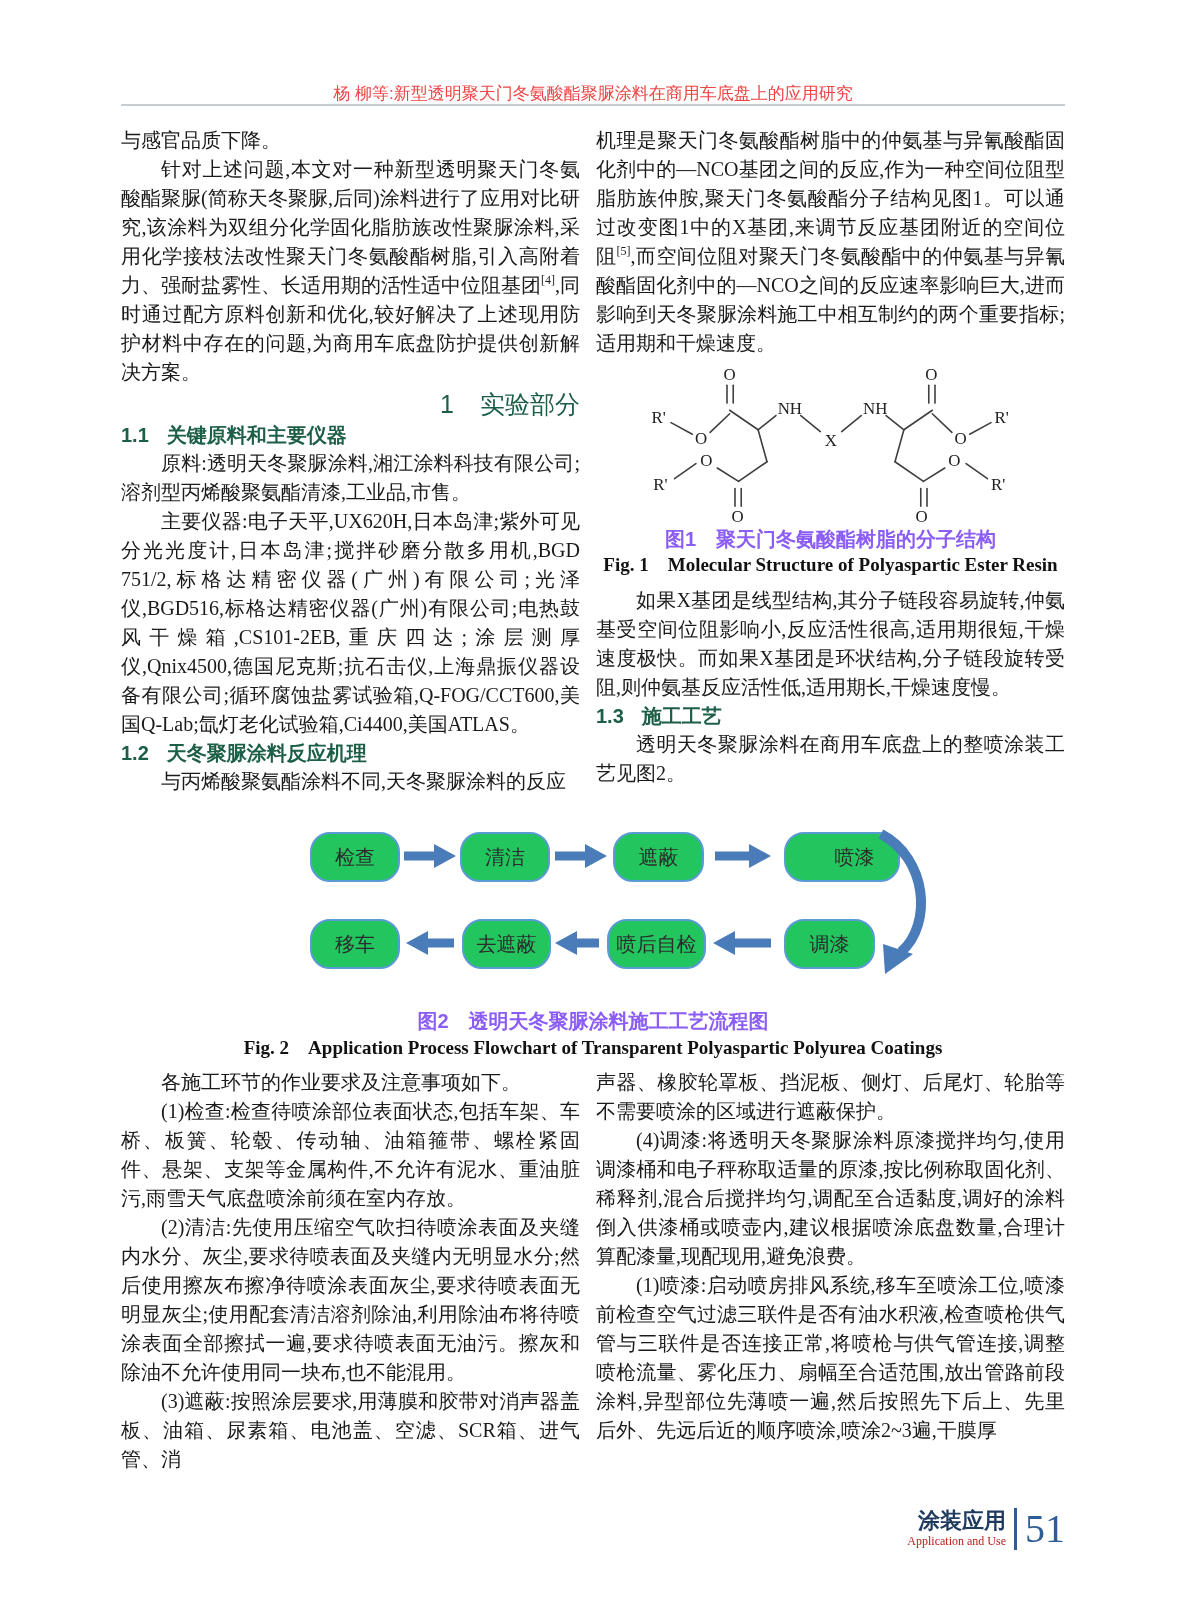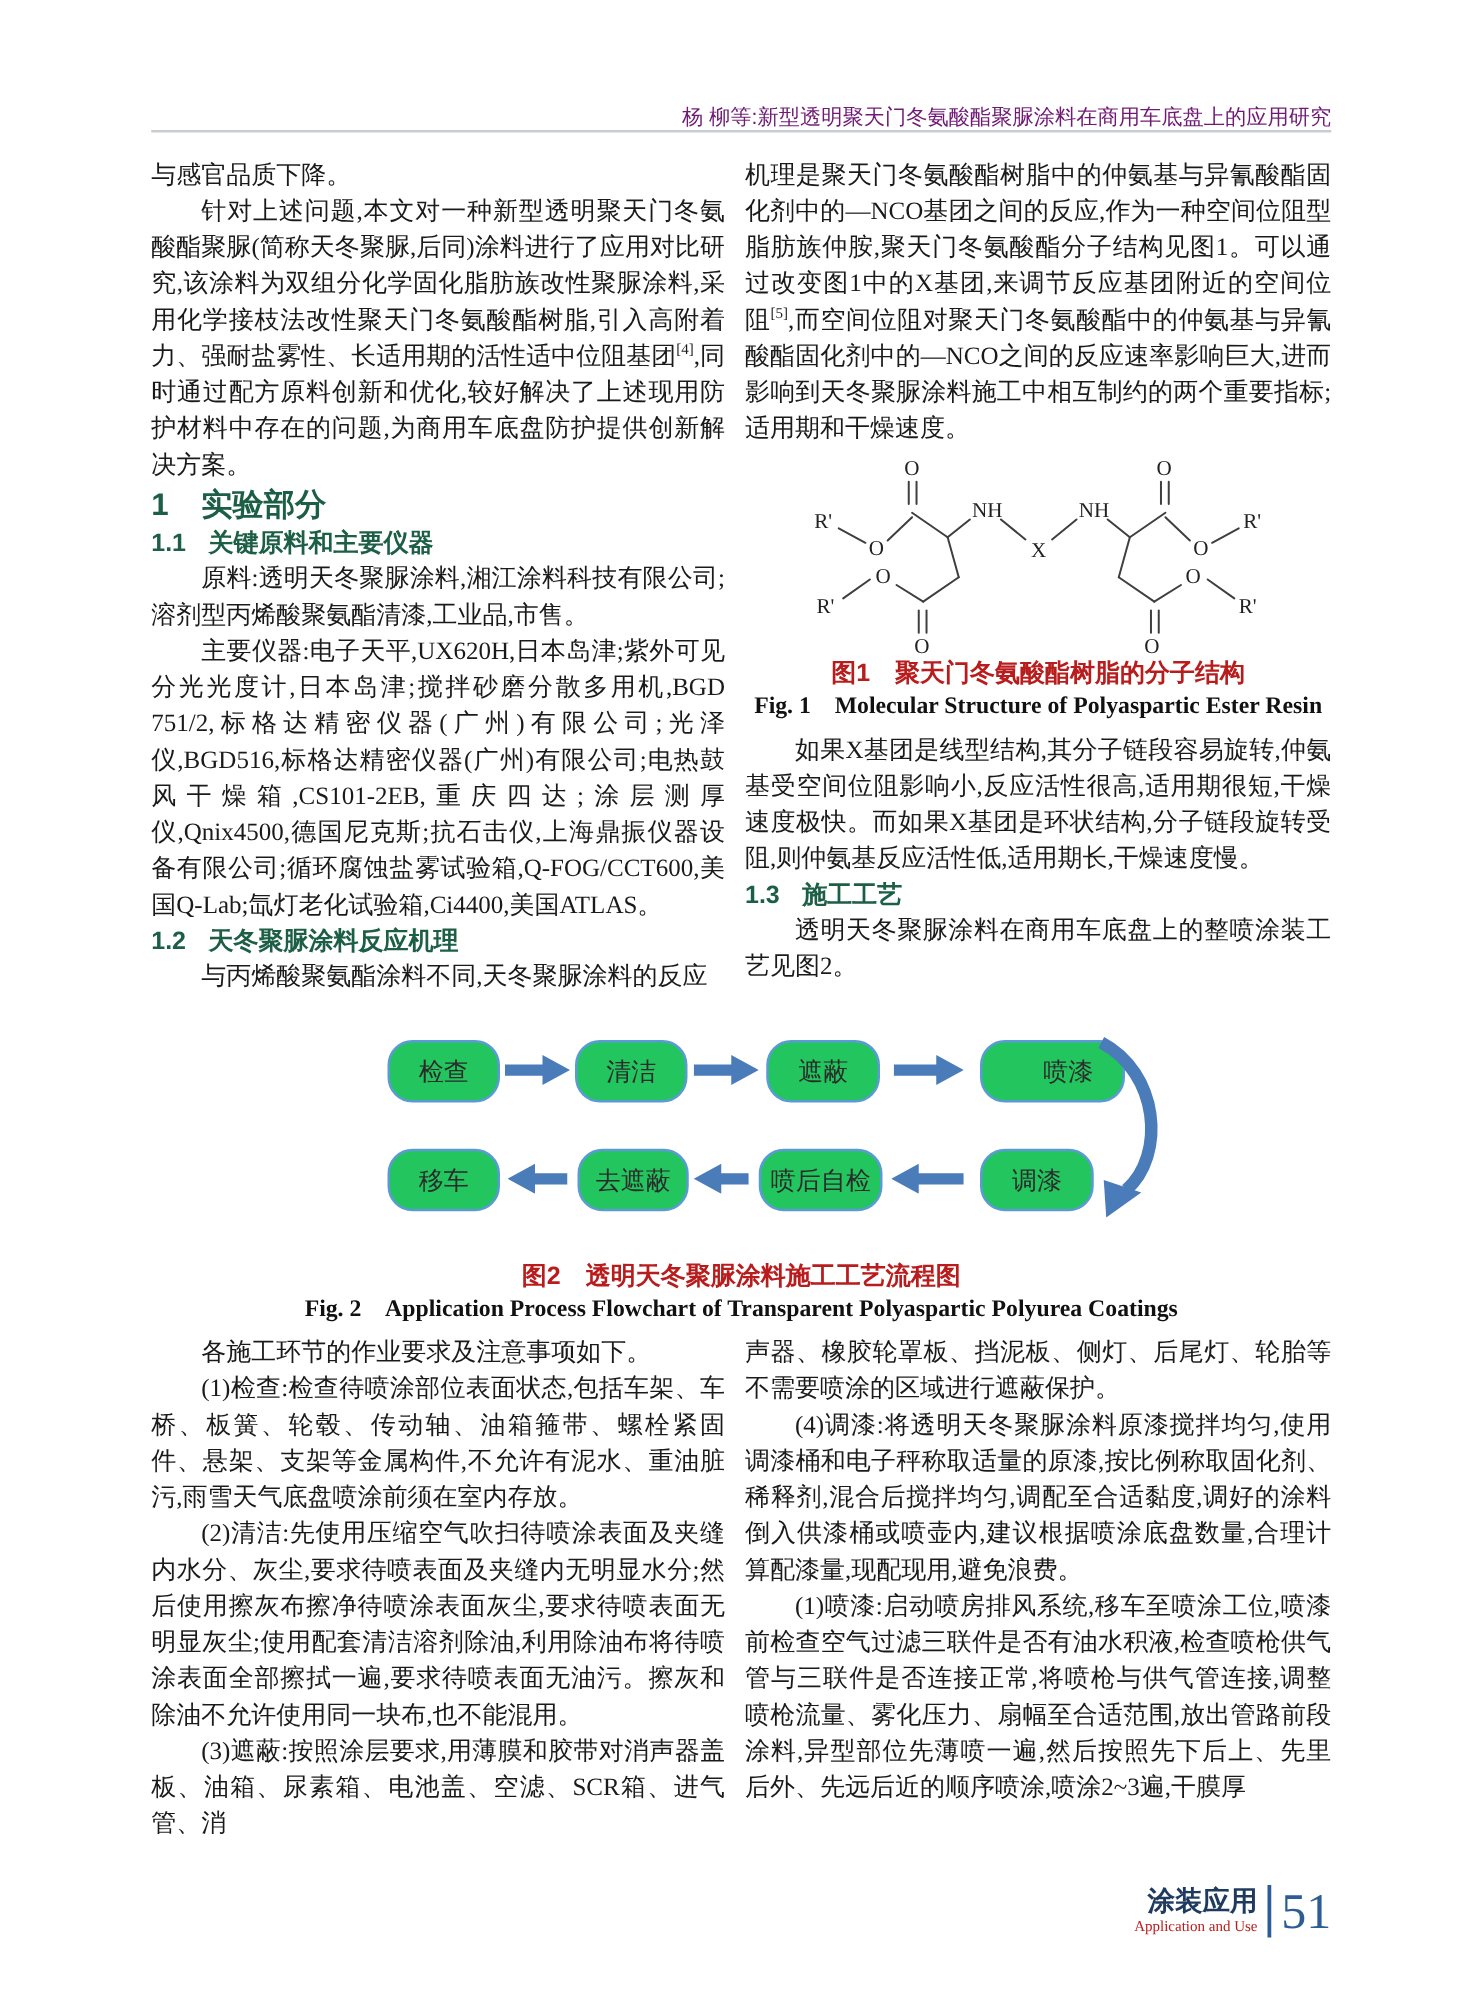--- a/index.html
+++ b/index.html
@@ -7,8 +7,8 @@
         font-family:"Liberation Serif","DejaVu Serif",serif;color:#1a1a1a;}
 
   
-  .running-head{position:absolute;left:121px;right:122px;top:82px;text-align:right;
-    font-family:"Liberation Sans","DejaVu Sans",sans-serif;font-size:17px;color:#701a75;}
+  .running-head{position:absolute;left:121px;right:122px;top:82px;text-align:center;
+    font-family:"Liberation Sans","DejaVu Sans",sans-serif;font-size:17px;color:#ef4444;}
   .head-rule{position:absolute;left:121px;right:122px;top:104px;border-top:2px solid #c8cdd2;}
 
   

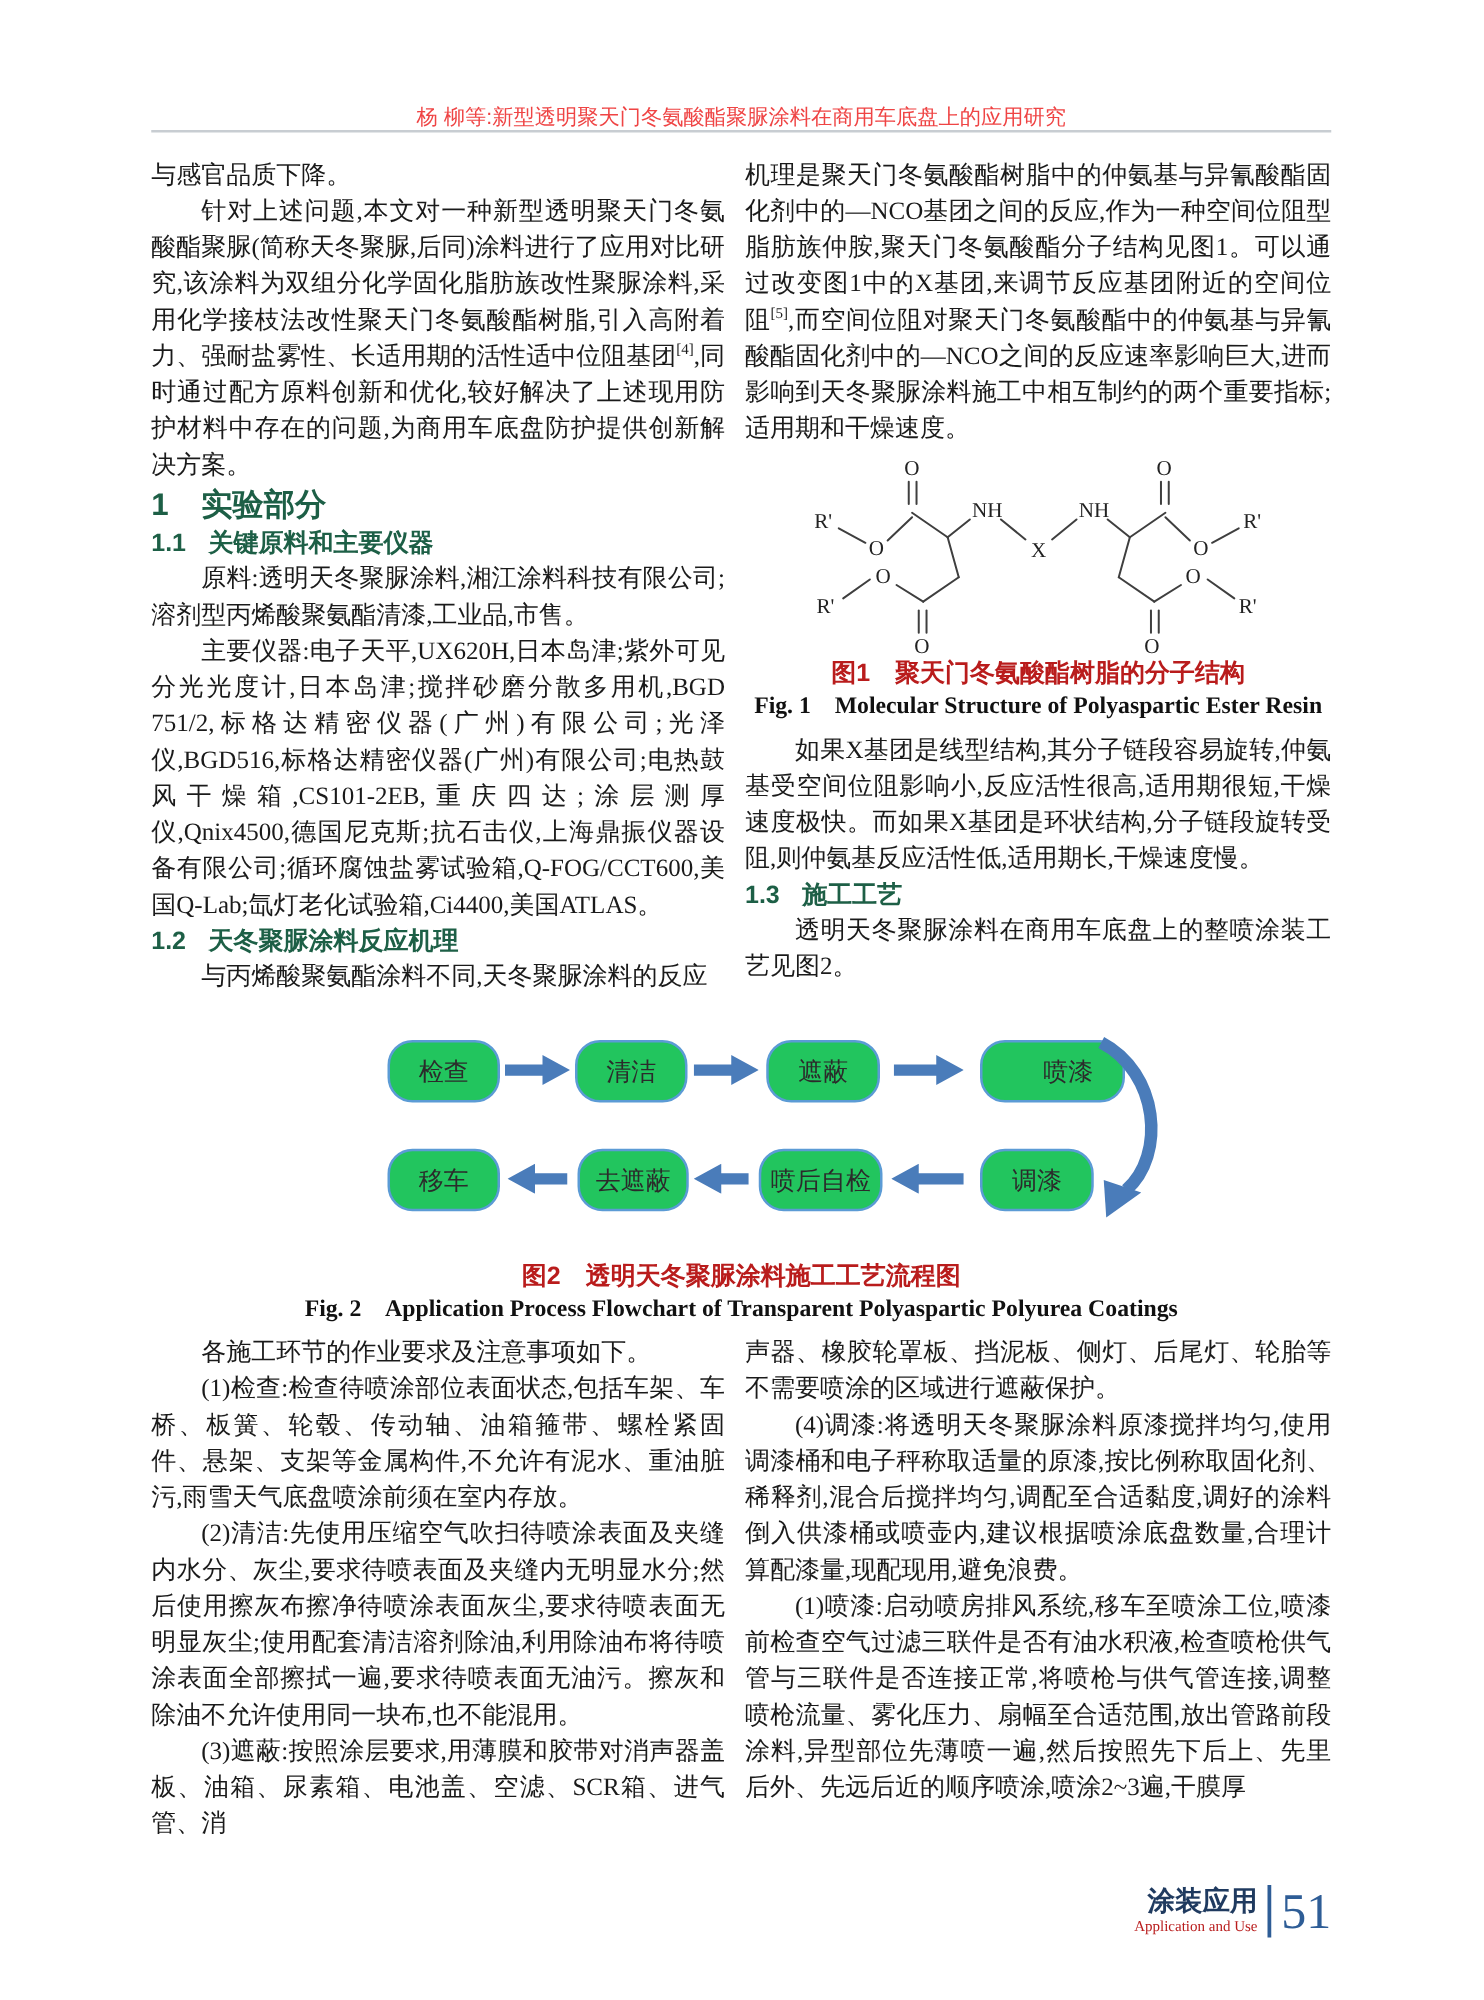--- a/index.html
+++ b/index.html
@@ -22,8 +22,8 @@
   sup.ref{font-size:12px;line-height:0;}
 
   
-  .h1{font-family:"Liberation Sans","DejaVu Sans",sans-serif;font-weight:bold;color:#1d5f46;
-      font-size:25px;line-height:34px;margin:12px 0 6px;text-align:left;text-indent:0;}
+  .h1{font-family:"Liberation Sans","DejaVu Sans",sans-serif;font-weight:normal;color:#1d5f46;
+      font-size:25px;line-height:34px;margin:12px 0 6px;text-align:right;text-indent:0;}
   .h1 .num{margin-right:26px;}
   .h2{font-family:"Liberation Sans","DejaVu Sans",sans-serif;font-weight:bold;color:#1d5f46;
       font-size:20px;line-height:28px;margin:4px 0 3px;text-align:left;text-indent:0;}

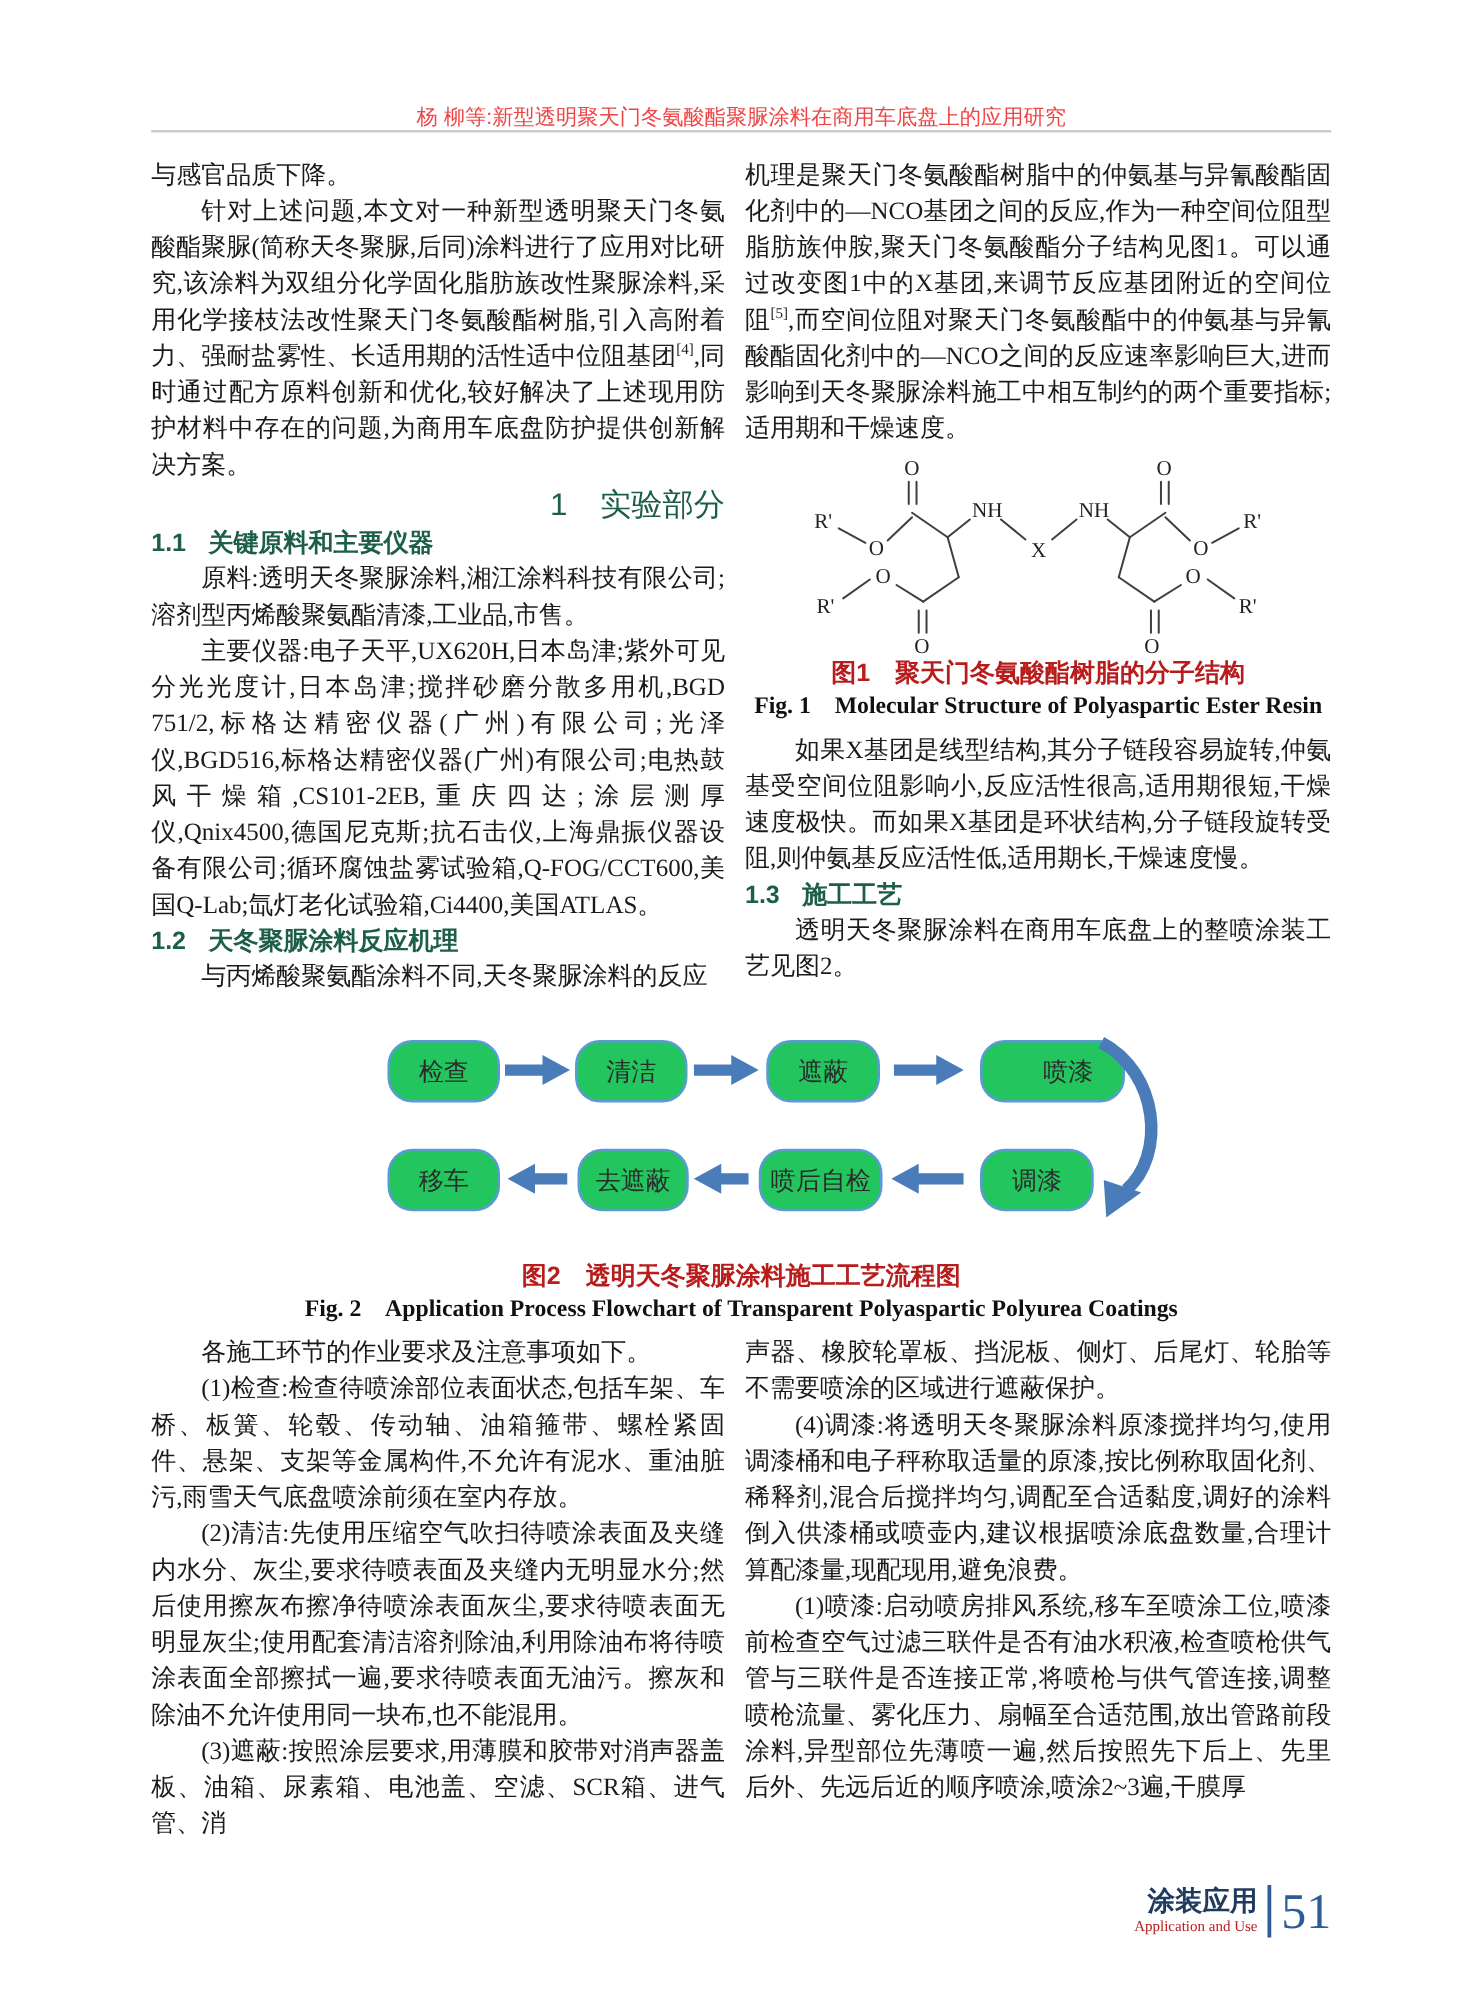--- a/index.html
+++ b/index.html
@@ -35,7 +35,7 @@
   .mol-line{stroke:#3f3f3f;stroke-width:1.8;fill:none;stroke-linecap:round;}
   .mol-text{font-family:"Liberation Serif","DejaVu Serif",serif;font-size:19px;fill:#222;}
   .cap-zh{font-family:"Liberation Sans","DejaVu Sans",sans-serif;font-weight:bold;font-size:20px;
-          color:#b91c1c;text-align:center;line-height:26px;text-indent:0;}
+          color:#8b5cf6;text-align:center;line-height:26px;text-indent:0;}
   .cap-en{font-family:"Liberation Serif","DejaVu Serif",serif;font-weight:bold;font-size:19px;
           color:#111;text-align:center;line-height:26px;text-indent:0;}
   .cap-gap{margin-left:1em;}

